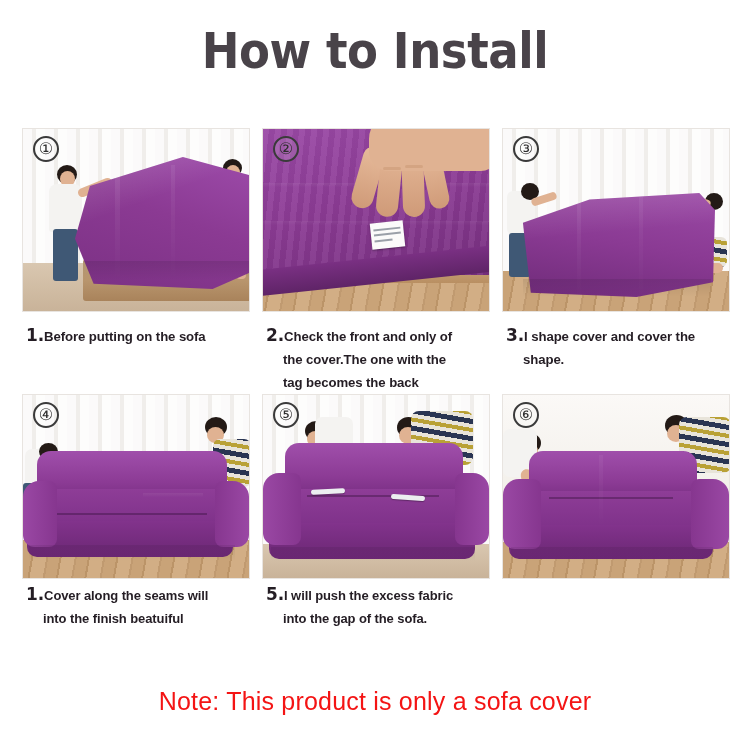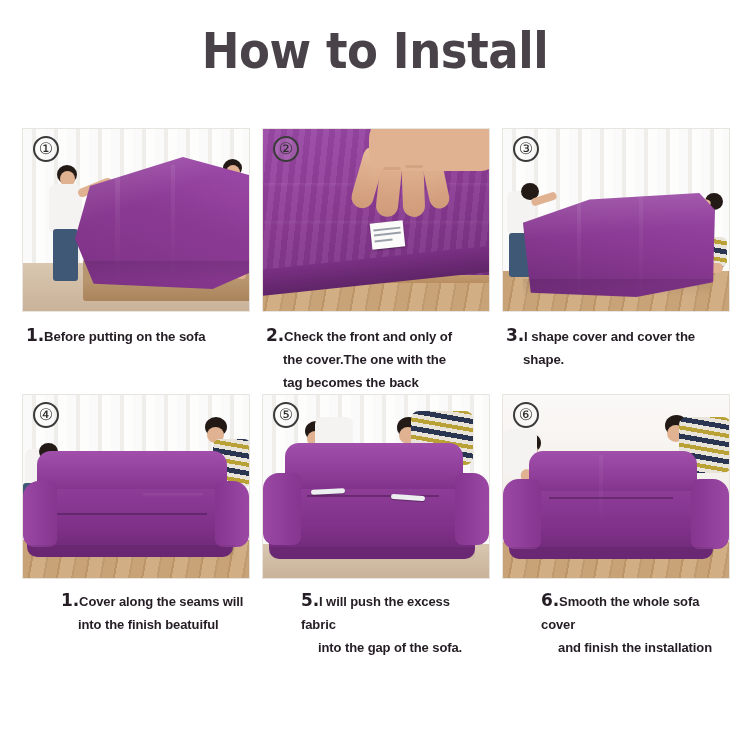--- a/index.html
+++ b/index.html
@@ -85,7 +85,7 @@
     color: #241d24;
     letter-spacing: -0.1px;
   }
-  .step-row-2 .caption { padding-top: 10px; font-size: 13px; margin-left: 35px; }
+  .step-row-2 .caption { padding-top: 4px; font-size: 13px; }
   .caption .num {
     font-size: 17px;
     font-weight: 700;

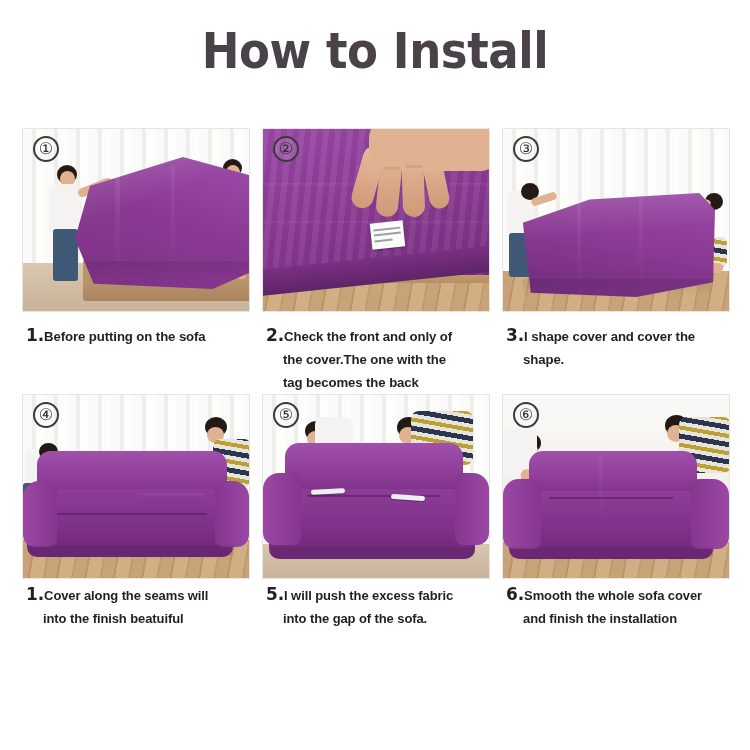--- a/index.html
+++ b/index.html
@@ -458,10 +458,6 @@
         </div>
         <div class="badge">⑥</div>
       </div>
-      <div class="caption">
-        <span class="num">6.</span><span>Smooth the whole sofa cover</span>
-        <span class="line2">and finish the installation</span>
-      </div>
     </div>
 
   </div>

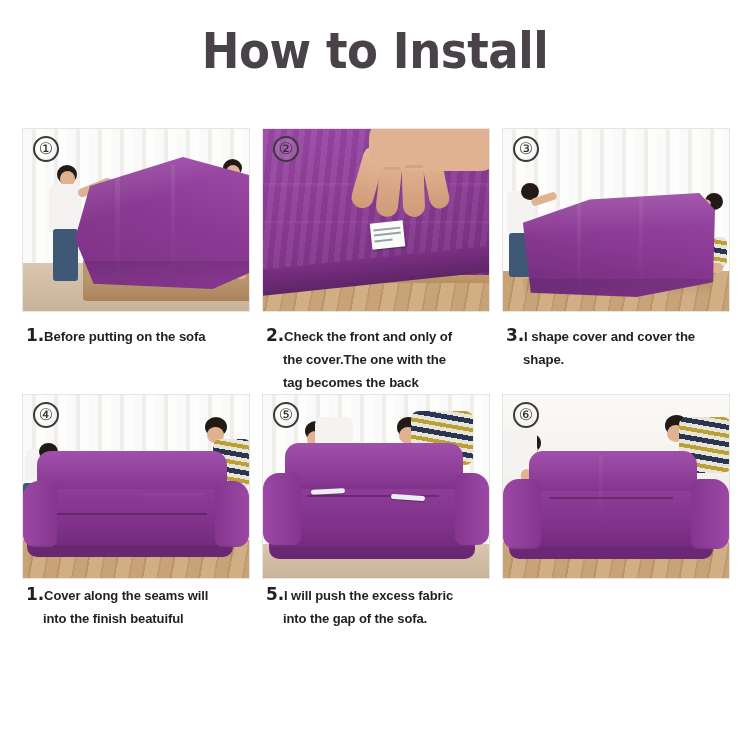--- a/index.html
+++ b/index.html
@@ -462,6 +462,7 @@
 
   </div>
 
+  <div class="note">Note: This product is only a sofa cover</div>
 
 </div>
 

